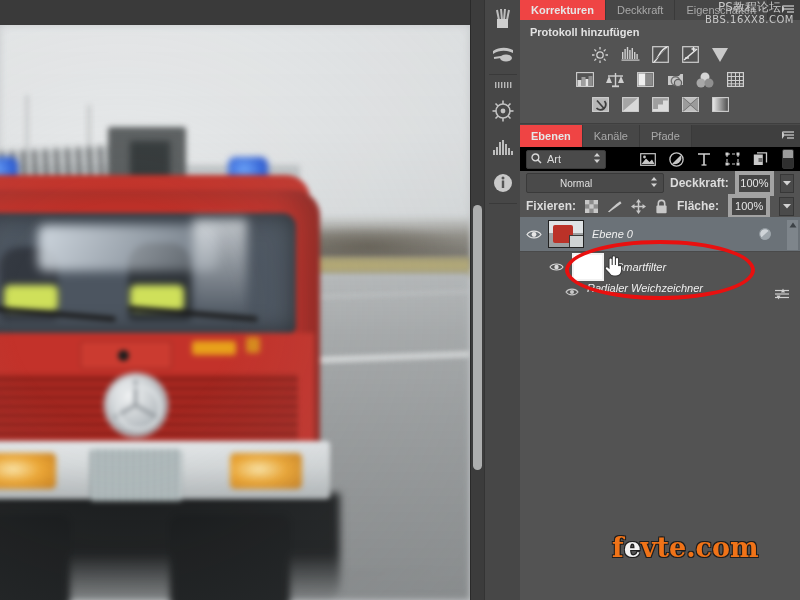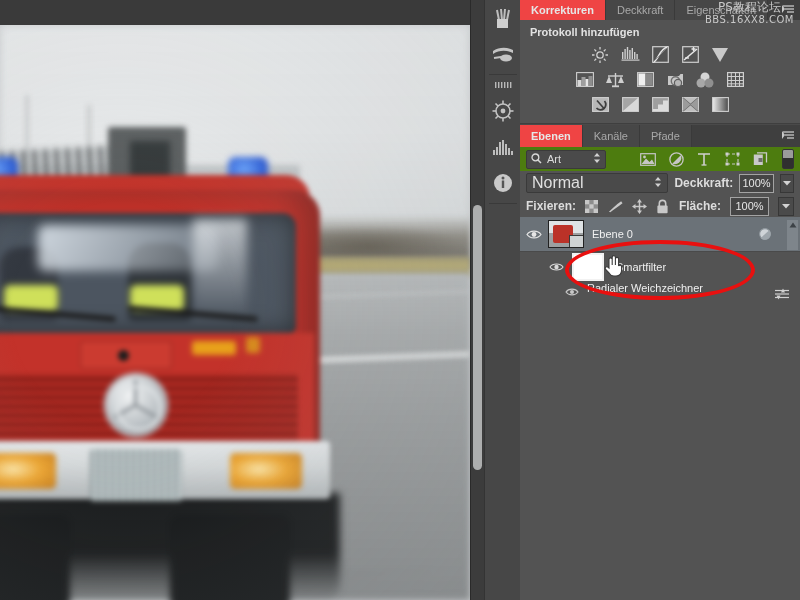--- a/index.html
+++ b/index.html
@@ -142,7 +142,7 @@
   .ltabs .tab-menu{top:4px;}
 
   
-  .filterbar{height:24px;background:#4d7c0f;display:flex;align-items:center;padding:0 6px;gap:14px;}
+  .filterbar{height:24px;background:#000000;display:flex;align-items:center;padding:0 6px;gap:14px;}
   .kindsel{width:86px;height:17px;background:#4a4a4a;border:1px solid #3a3a3a;border-radius:2px;display:flex;align-items:center;padding:0 4px;gap:5px;}
   .kindsel .lbl{font-size:11px;color:#dcdcdc;}
   .kindsel .stepper{margin-left:auto;}

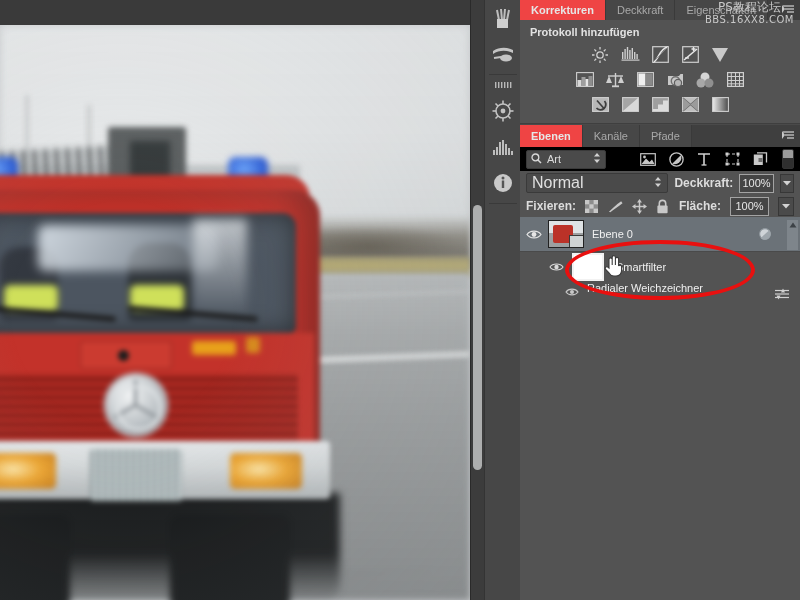--- a/index.html
+++ b/index.html
@@ -154,7 +154,7 @@
   
   .blendrow{height:24px;display:flex;align-items:center;padding:0 6px;gap:6px;}
   .blendsel{width:160px;height:18px;background:#4a4a4a;border:1px solid #3a3a3a;border-radius:2px;display:flex;align-items:center;padding:0 5px;}
-  .blendsel .lbl{font-size:16px;color:#e0e0e0;}
+  .blendsel .lbl{font-size:10px;color:#e0e0e0;margin-left:28px;}
   .blendsel .stepper{margin-left:auto;}
   .lblsm{font-size:12px;color:#dcdcdc;font-weight:bold;}
   .numfld{width:40px;height:17px;background:#454545;border:1px solid #a3a3a3;display:flex;align-items:center;justify-content:center;font-size:11px;color:#e6e6e6;}

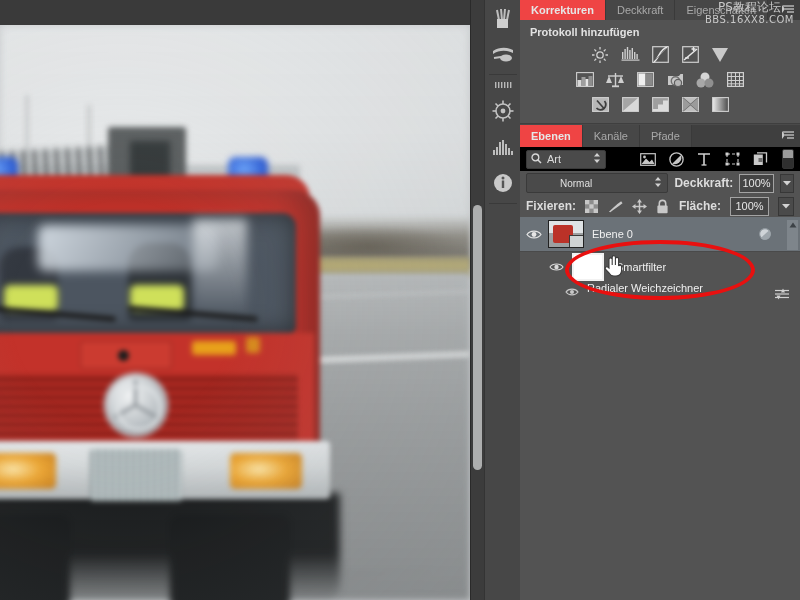--- a/index.html
+++ b/index.html
@@ -157,7 +157,7 @@
   .blendsel .lbl{font-size:10px;color:#e0e0e0;margin-left:28px;}
   .blendsel .stepper{margin-left:auto;}
   .lblsm{font-size:12px;color:#dcdcdc;font-weight:bold;}
-  .numfld{width:40px;height:17px;background:#454545;border:1px solid #a3a3a3;display:flex;align-items:center;justify-content:center;font-size:11px;color:#e6e6e6;}
+  .numfld{width:40px;height:17px;background:#454545;border:4px solid #a3a3a3;display:flex;align-items:center;justify-content:center;font-size:11px;color:#e6e6e6;}
   .arrowbtn{width:15px;height:17px;background:#4a4a4a;border:1px solid #373737;display:flex;align-items:center;justify-content:center;}
 
   

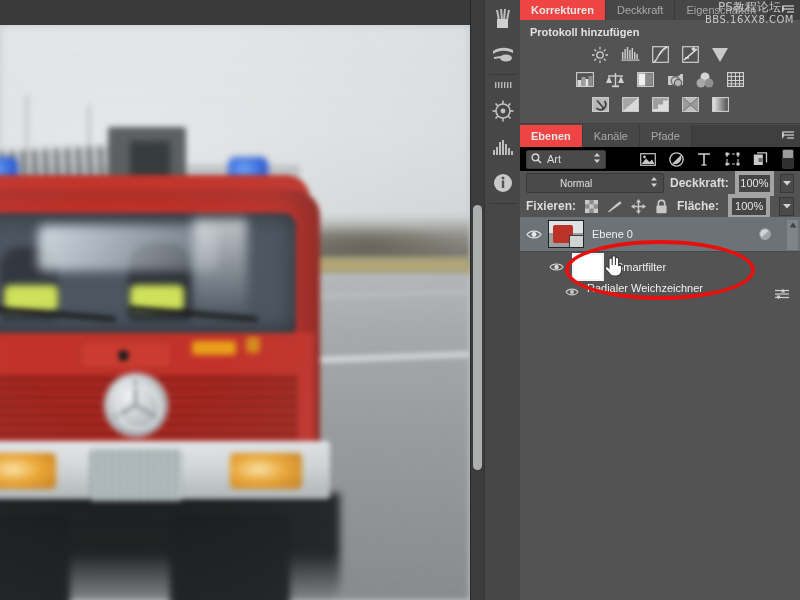--- a/index.html
+++ b/index.html
@@ -165,7 +165,7 @@
   .lockico{width:15px;height:15px;display:flex;align-items:center;justify-content:center;}
 
   
-  .layerlist{position:relative;background:#535353;}
+  .layerlist{position:relative;background:#535353;font-style:italic;}
   .layerrow{position:relative;height:34px;display:flex;align-items:center;padding:0 4px;border-bottom:1px solid #4a4a4a;}
   .layerrow.selected{background:#6b7278;}
   .eye{width:20px;height:20px;display:flex;align-items:center;justify-content:center;flex:0 0 20px;}

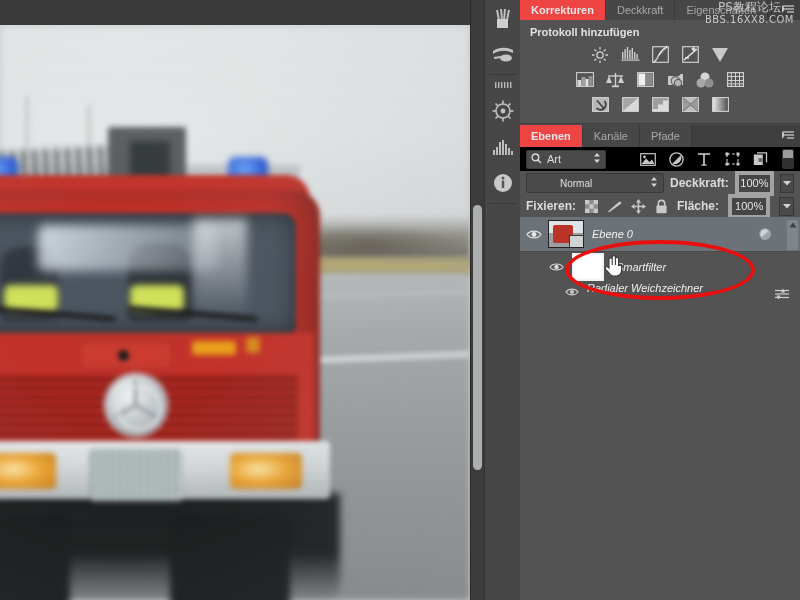--- a/index.html
+++ b/index.html
@@ -715,6 +715,7 @@
   </div>
 
   <div class="wm-bottom">
+    <div class="l1"><span class="o">f</span><span>e</span><span class="o">vte.com</span></div>
   </div>
 
 </div>

